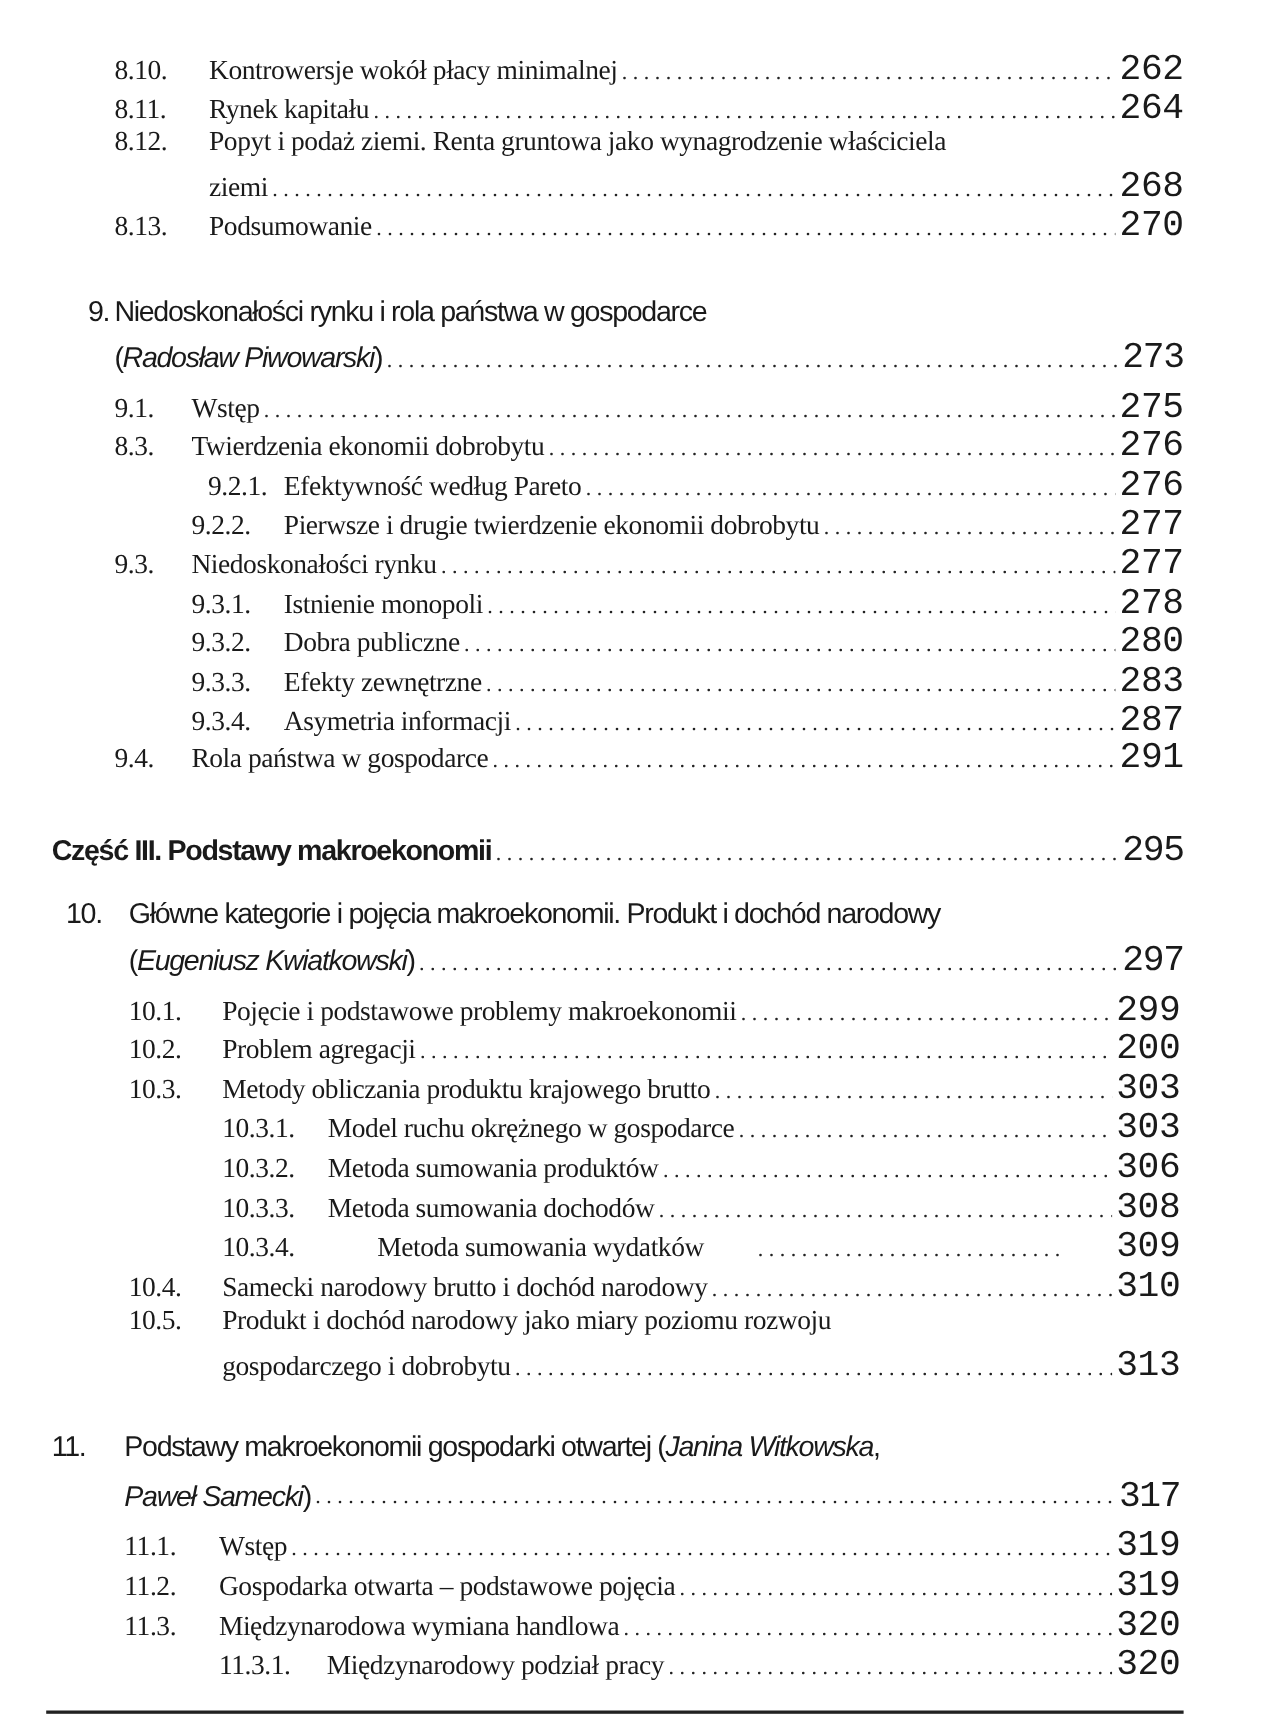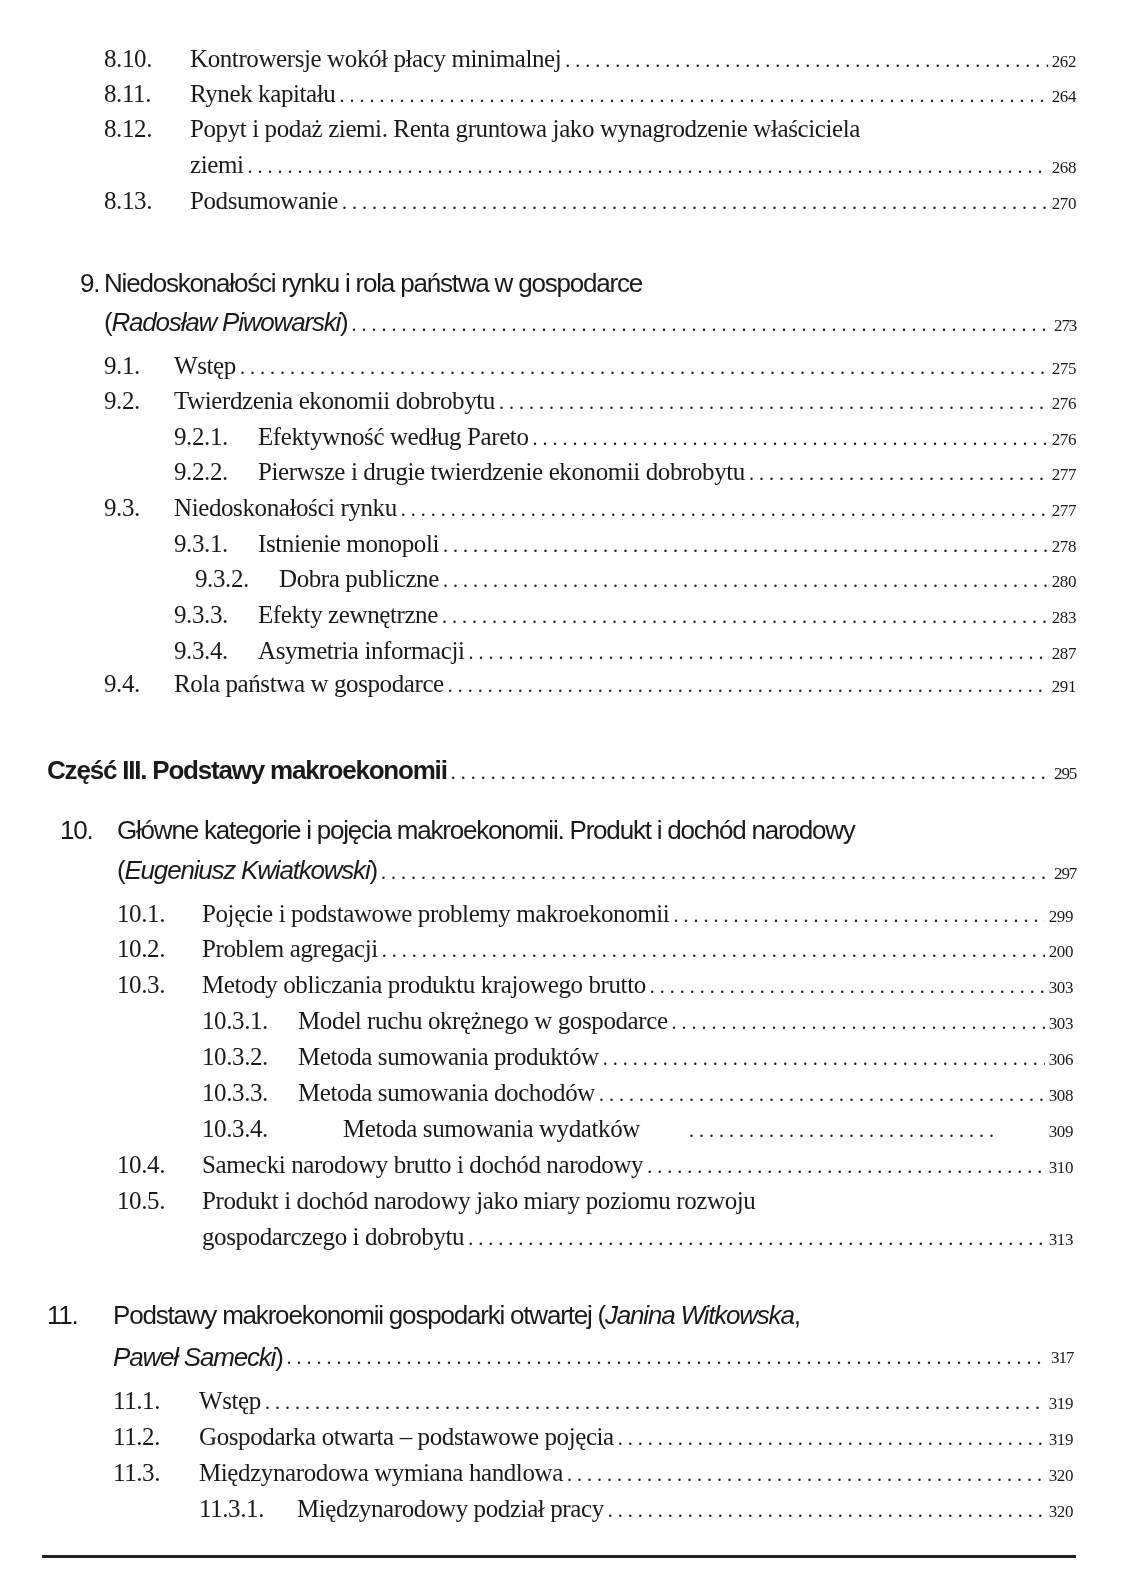--- a/index.html
+++ b/index.html
@@ -12,7 +12,7 @@
   .title { flex:0 0 auto; }
   .dots { flex:1 1 auto; overflow:hidden; margin:0 4px; letter-spacing:3.2px; font-family:"Liberation Serif", serif; font-size:20px; color:#222; }
   .dots::before { content:". . . . . . . . . . . . . . . . . . . . . . . . . . . . . . . . . . . . . . . . . . . . . . . . . . . . . . . . . . . . . . . . . . . . . . . . . . . . . . . . . . . . . . . . . . . . . . . . . . . . . . . . . . . . . . . . . . . . . . . ."; letter-spacing:0; }
-  .page-no { flex:0 0 auto; font-family:Liberation Serif, serif; font-size:17px; }
+  .page-no { flex:0 0 auto; font-family:Liberation Mono, monospace; font-size:33px; }
   .author { font-style:italic; }
   .bold { font-weight:bold; }
   .bottom-rule { position:absolute; left:42px; top:1555px; width:1034px; height:3px; background:#222; }

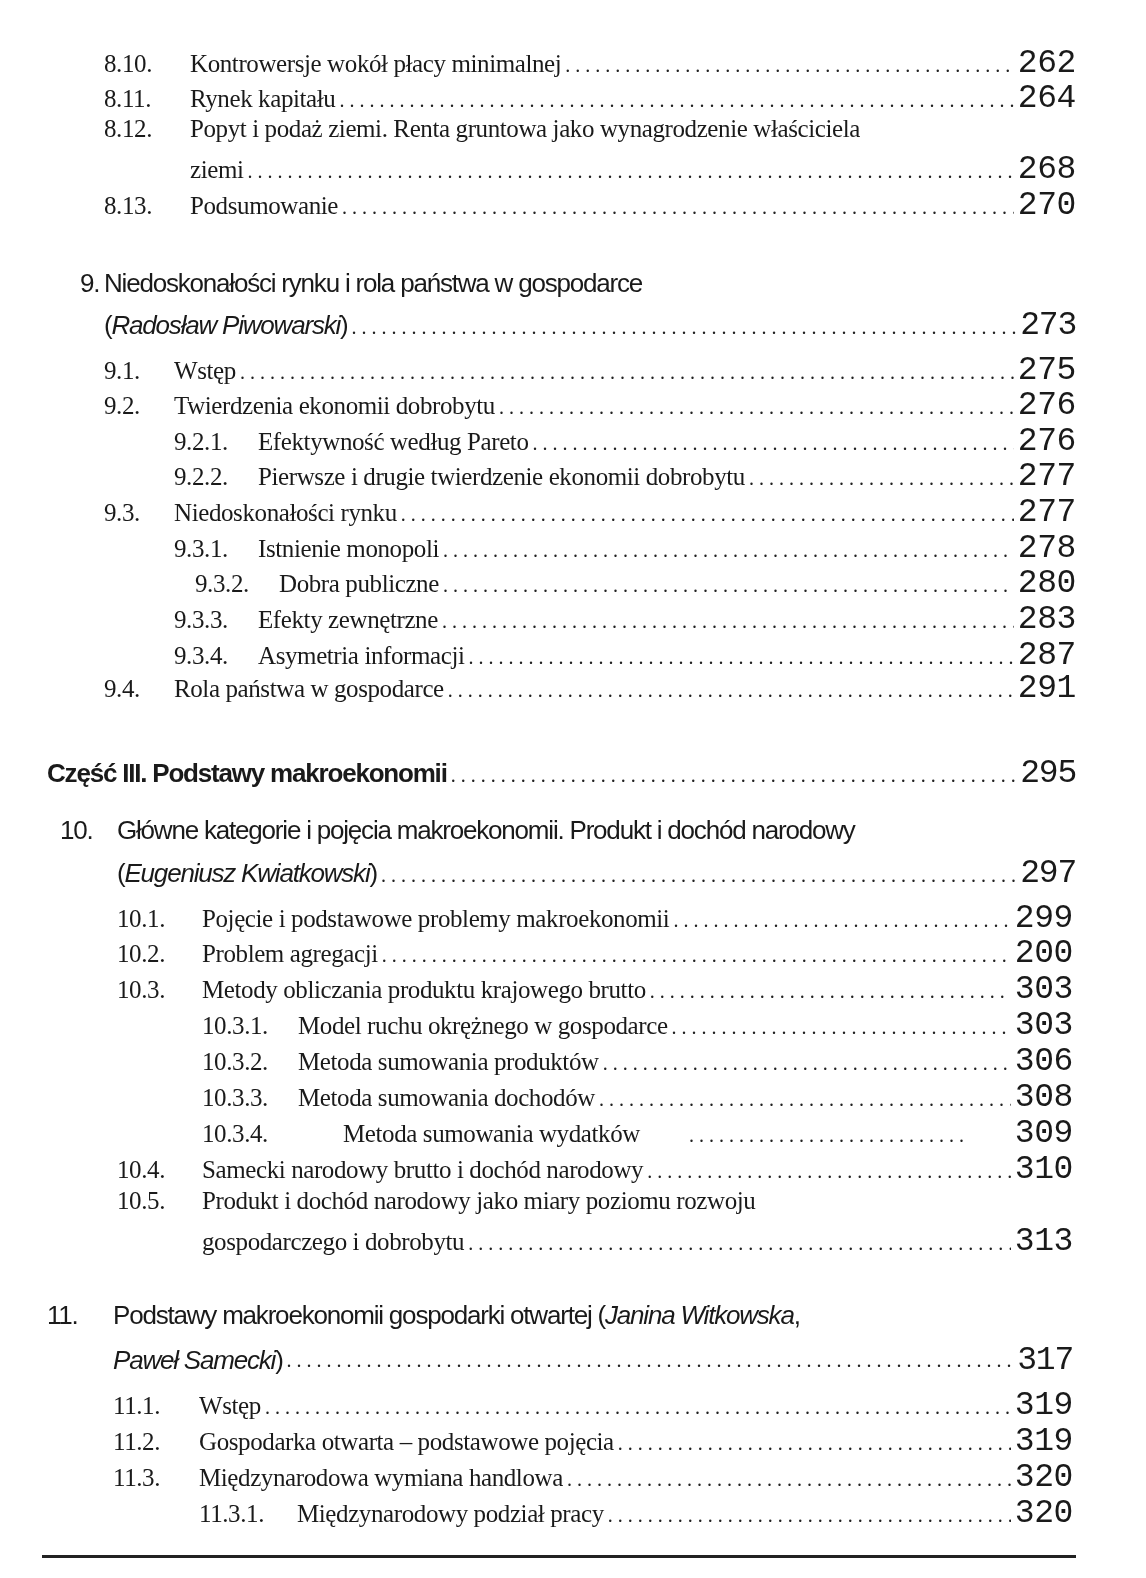--- a/index.html
+++ b/index.html
@@ -73,7 +73,7 @@
   </div>
 
   <div class="row serif" style="left:104px; top:387px; width:972px;">
-    <span class="num" style="width:70px;">9.2.</span>
+    <span class="num" style="width:70px;">8.3.</span>
     <span class="title">Twierdzenia ekonomii dobrobytu</span>
     <span class="dots"></span>
     <span class="page-no">276</span>

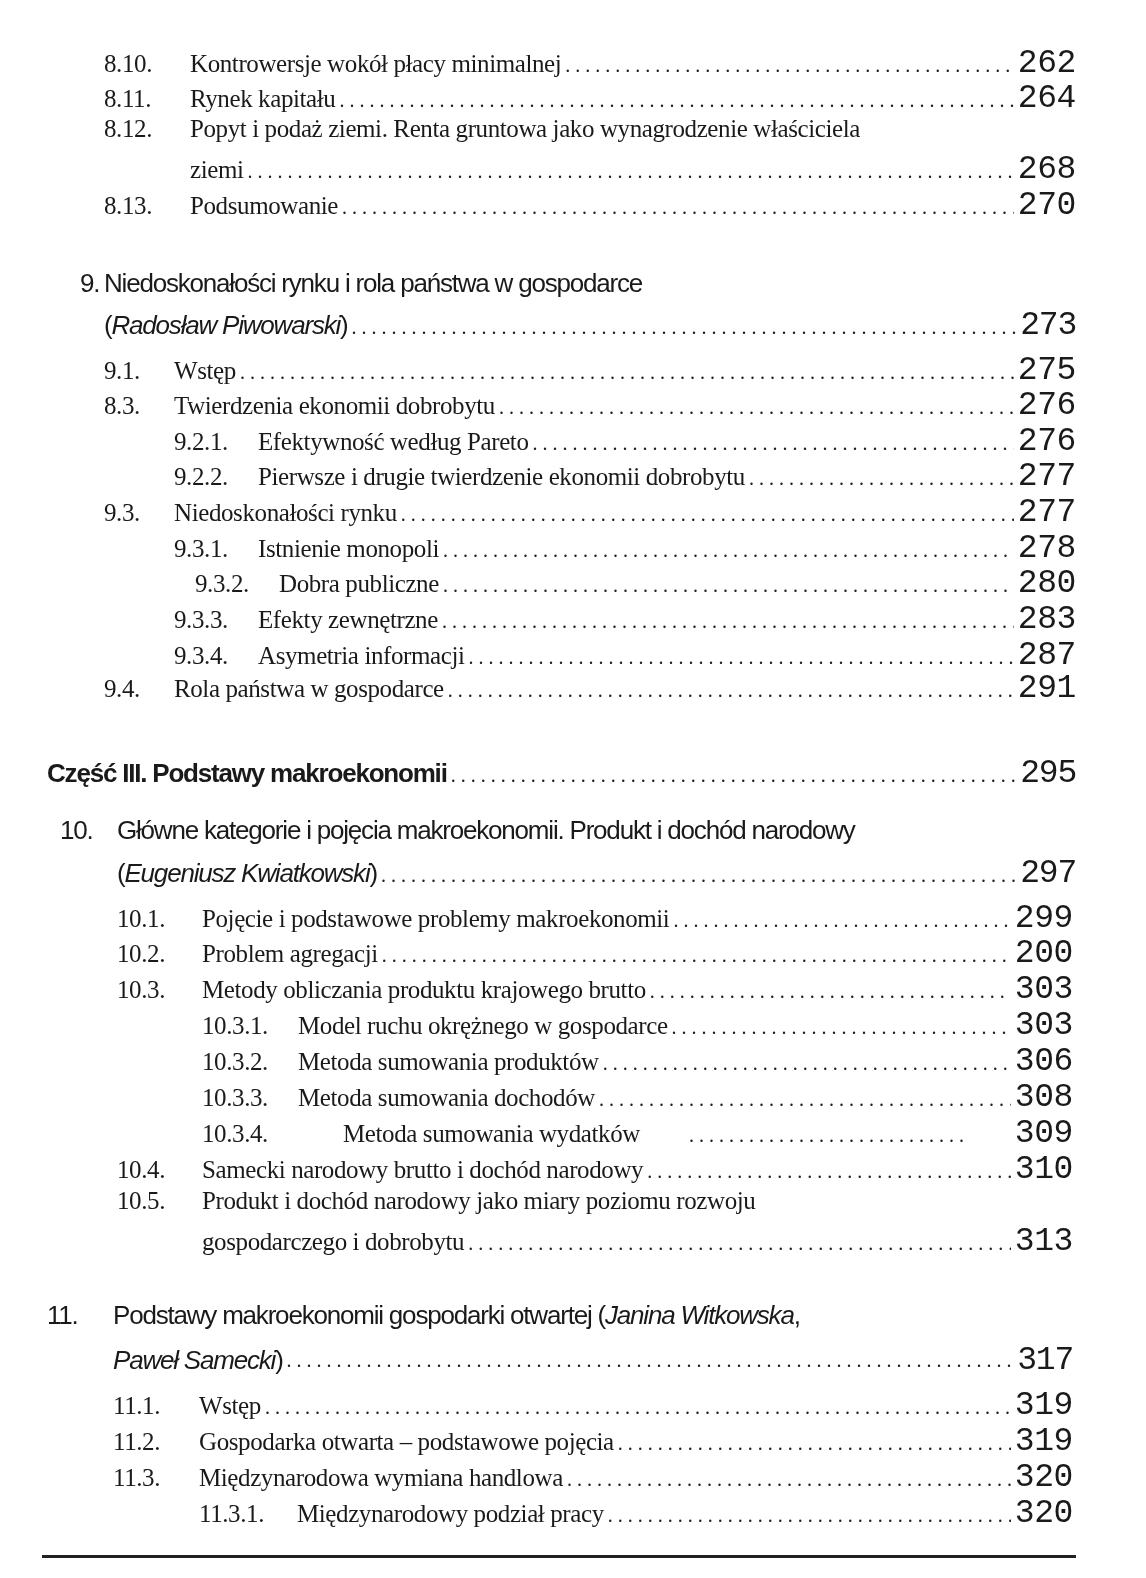--- a/index.html
+++ b/index.html
@@ -79,7 +79,7 @@
     <span class="page-no">276</span>
   </div>
 
-  <div class="row serif" style="left:174px; top:423px; width:902px;">
+  <div class="row serif" style="left:174px; top:423px; width:902px;text-align:center;">
     <span class="num" style="width:84px;">9.2.1.</span>
     <span class="title">Efektywność według Pareto</span>
     <span class="dots"></span>

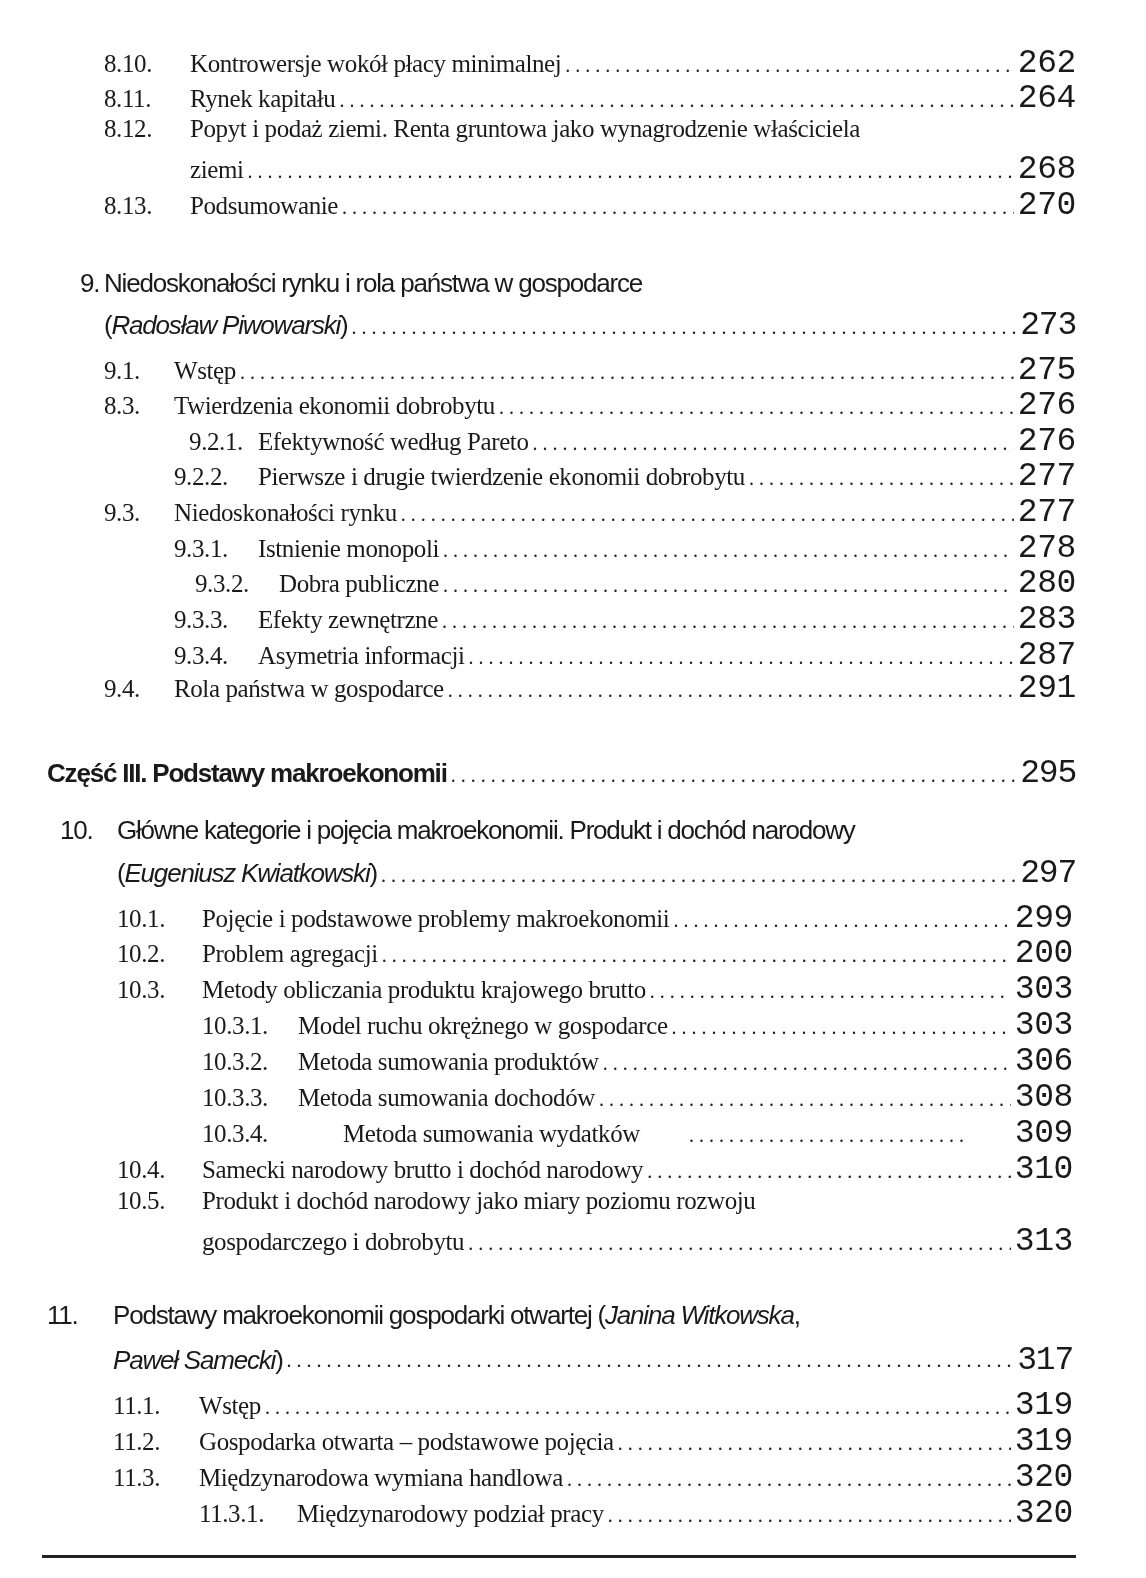--- a/index.html
+++ b/index.html
@@ -108,7 +108,7 @@
   </div>
 
   <div class="row serif" style="left:174px; top:565px; width:902px;">
-    <span class="num" style="width:84px;margin-left:21px;">9.3.2.</span>
+    <span class="num" style="width:84px;">9.3.2.</span>
     <span class="title">Dobra publiczne</span>
     <span class="dots"></span>
     <span class="page-no">280</span>

